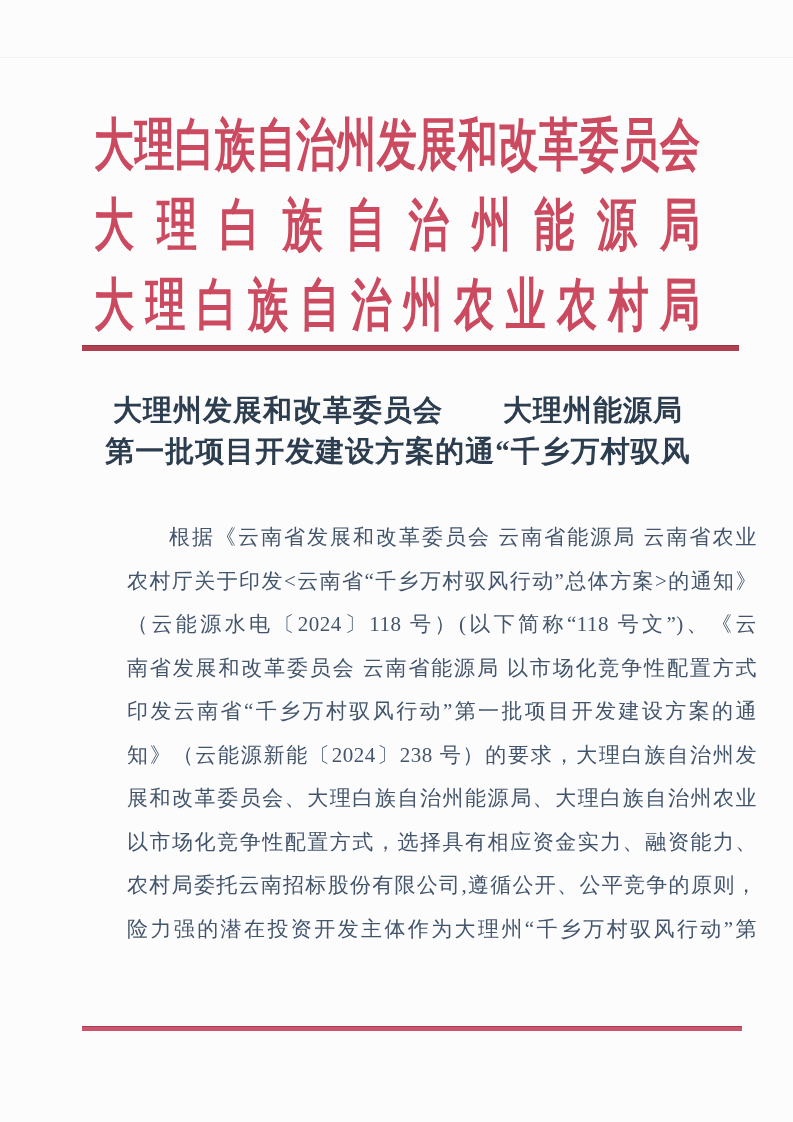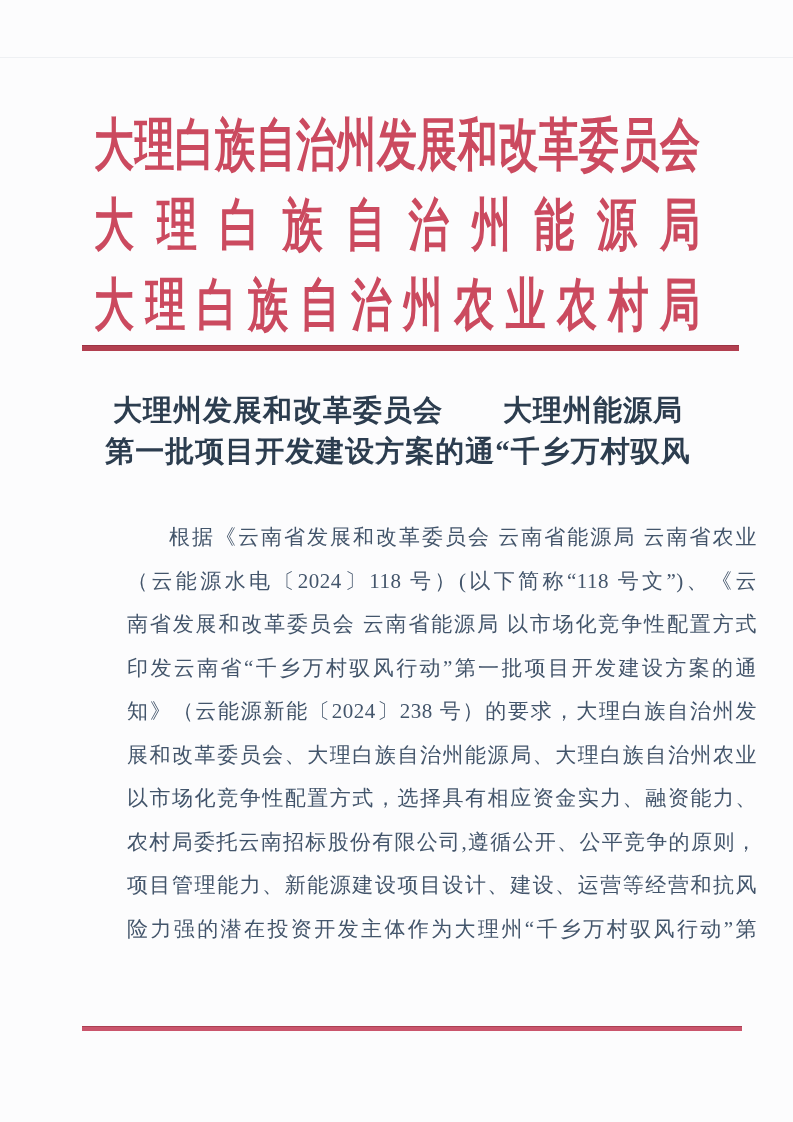--- a/index.html
+++ b/index.html
@@ -163,6 +163,7 @@
 
   <div class="doc-body">
     <div class="body-line indent-first">根据《云南省发展和改革委员会 云南省能源局 云南省农业</div>
+    <div class="body-line">农村厅关于印发&lt;云南省“千乡万村驭风行动”总体方案&gt;的通知》</div>
     <div class="body-line">（云能源水电〔2024〕118 号）(以下简称“118 号文”)、《云</div>
     <div class="body-line">南省发展和改革委员会 云南省能源局 以市场化竞争性配置方式</div>
     <div class="body-line">印发云南省“千乡万村驭风行动”第一批项目开发建设方案的通</div>

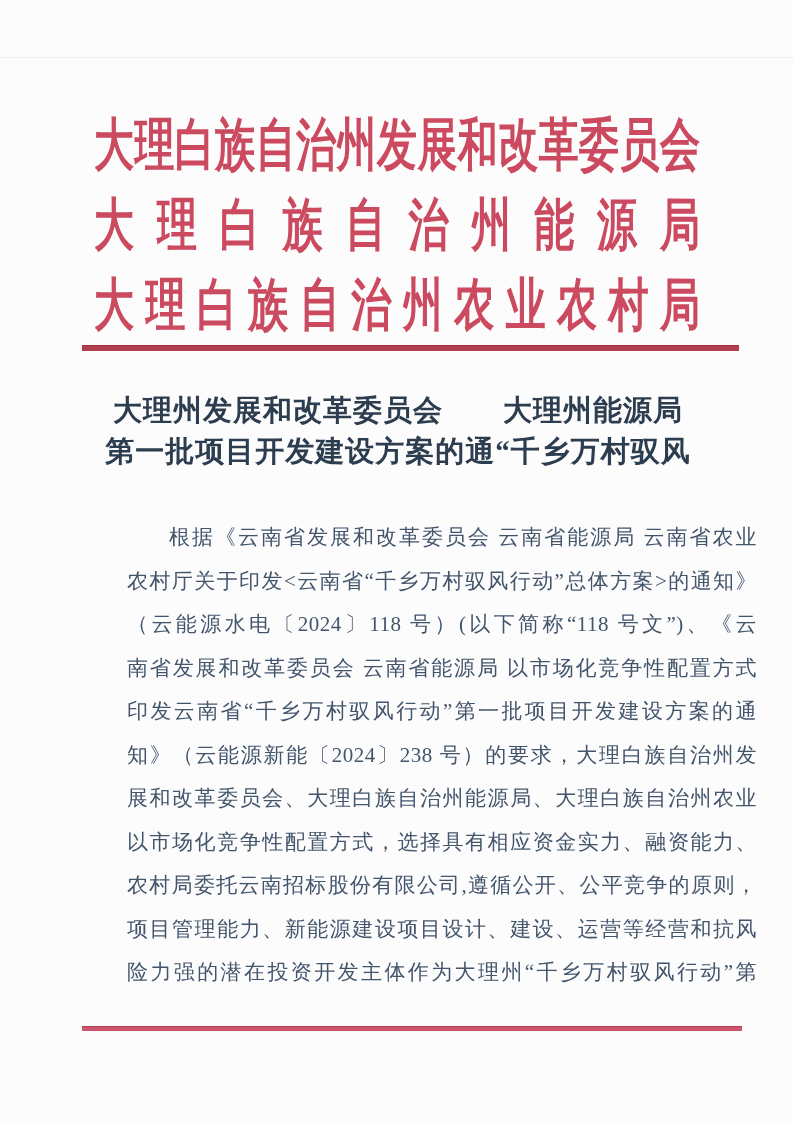--- a/index.html
+++ b/index.html
@@ -171,7 +171,6 @@
     <div class="body-line">展和改革委员会、大理白族自治州能源局、大理白族自治州农业</div>
     <div class="body-line">以市场化竞争性配置方式，选择具有相应资金实力、融资能力、</div>
     <div class="body-line">农村局委托云南招标股份有限公司,遵循公开、公平竞争的原则，</div>
-    <div class="body-line">项目管理能力、新能源建设项目设计、建设、运营等经营和抗风</div>
     <div class="body-line">险力强的潜在投资开发主体作为大理州“千乡万村驭风行动”第</div>
   </div>
 

